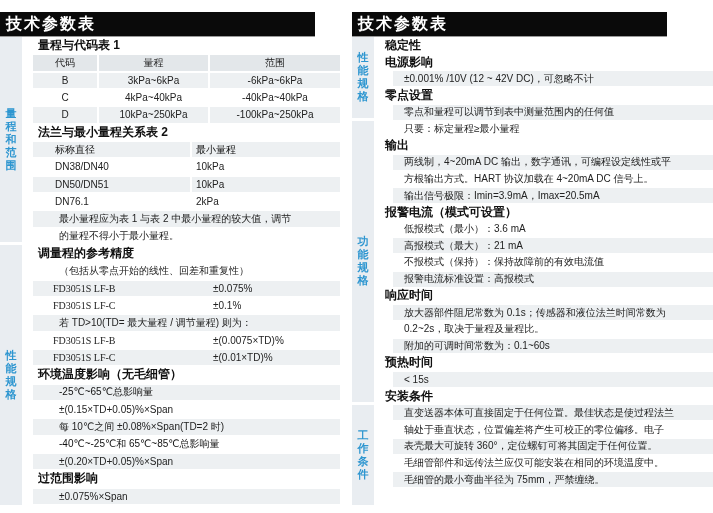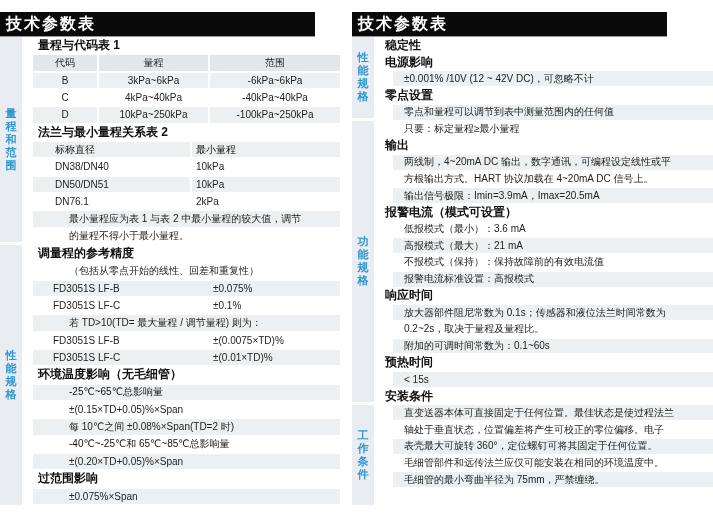--- a/index.html
+++ b/index.html
@@ -30,7 +30,7 @@
   .hrow{font-weight:bold;color:#101010;font-size:12px;}
   .p0 .hrow{padding-left:16px;}
   .p1 .hrow{padding-left:11px;}
-  .p0 .xrow{padding-left:47px;}
+  .p0 .xrow{padding-left:37px;}
   .p1 .xrow{padding-left:30px;}
   .row.bold{font-weight:normal;color:#101010;}
   .cellsrow{padding-left:11px;align-items:stretch;}

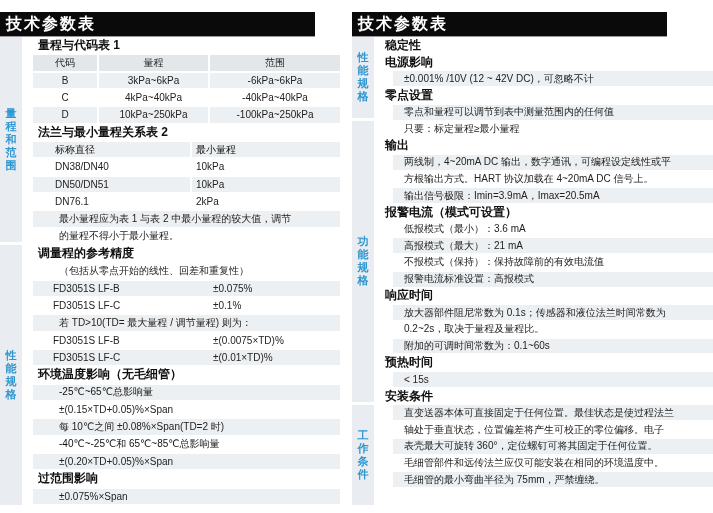--- a/index.html
+++ b/index.html
@@ -45,7 +45,7 @@
   .c2 .cell:nth-child(1){width:157px;padding-left:22px;}
   .c2 .cell:nth-child(2){width:148px;margin-left:2px;padding-left:4px;}
   .kvrow{padding-left:31px;}
-  .kv-k{width:160px;flex:none;}
+  .kv-k{width:160px;flex:none;font-family:Liberation Serif, serif;}
 </style>
 </head>
 <body>

